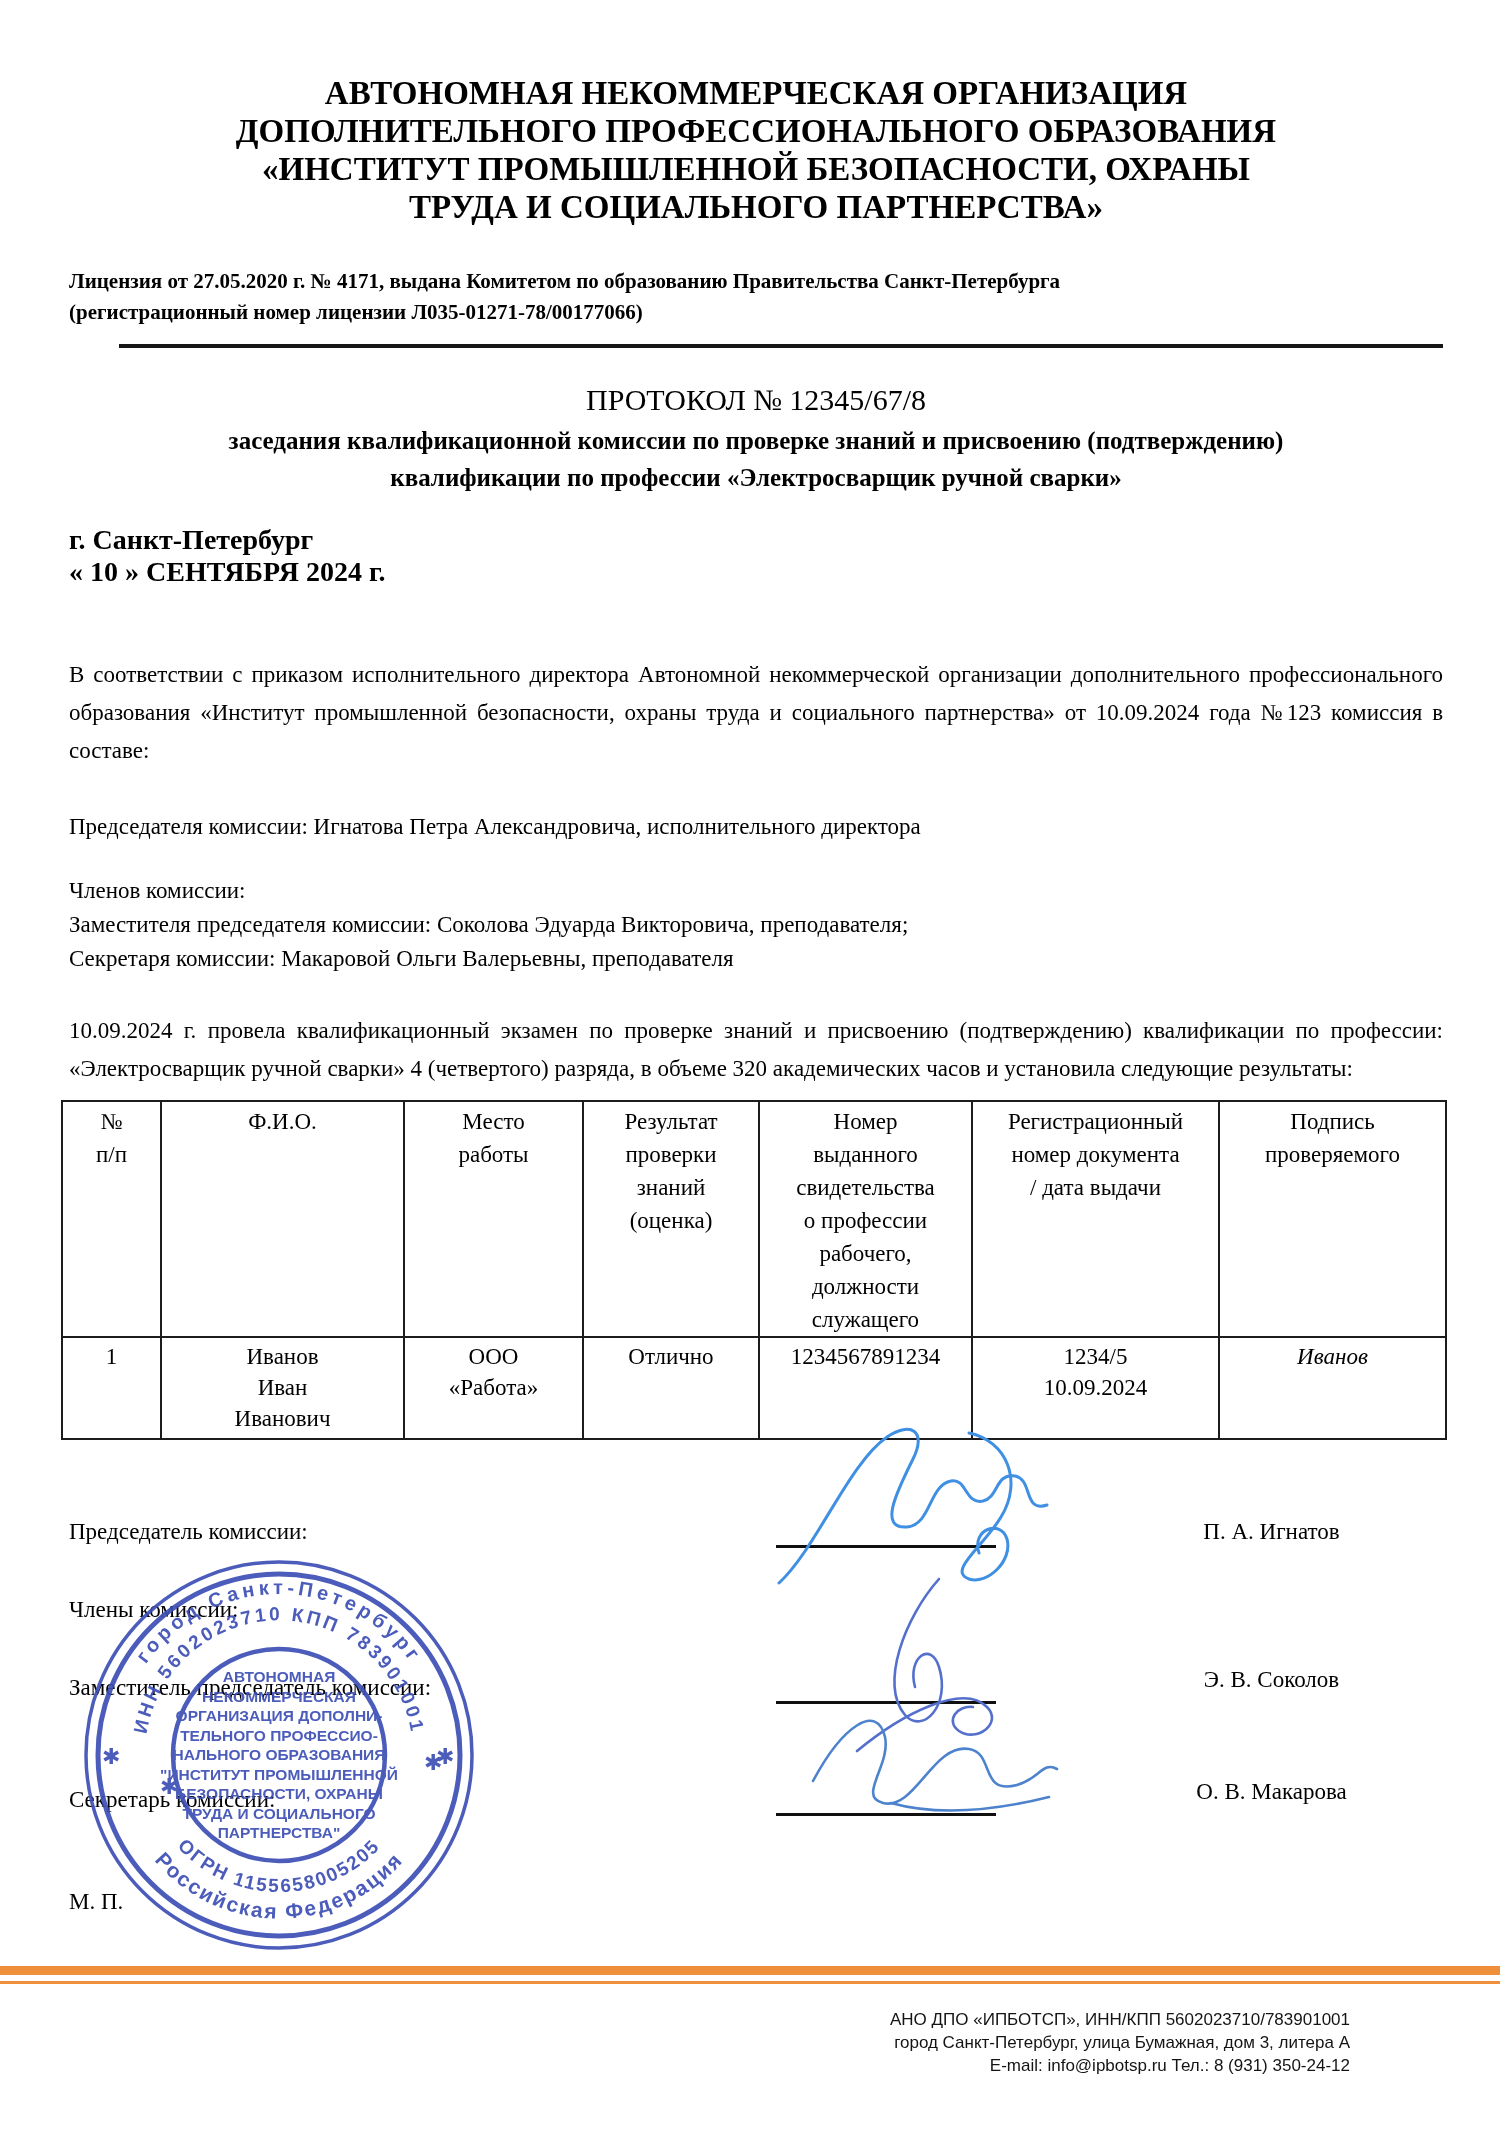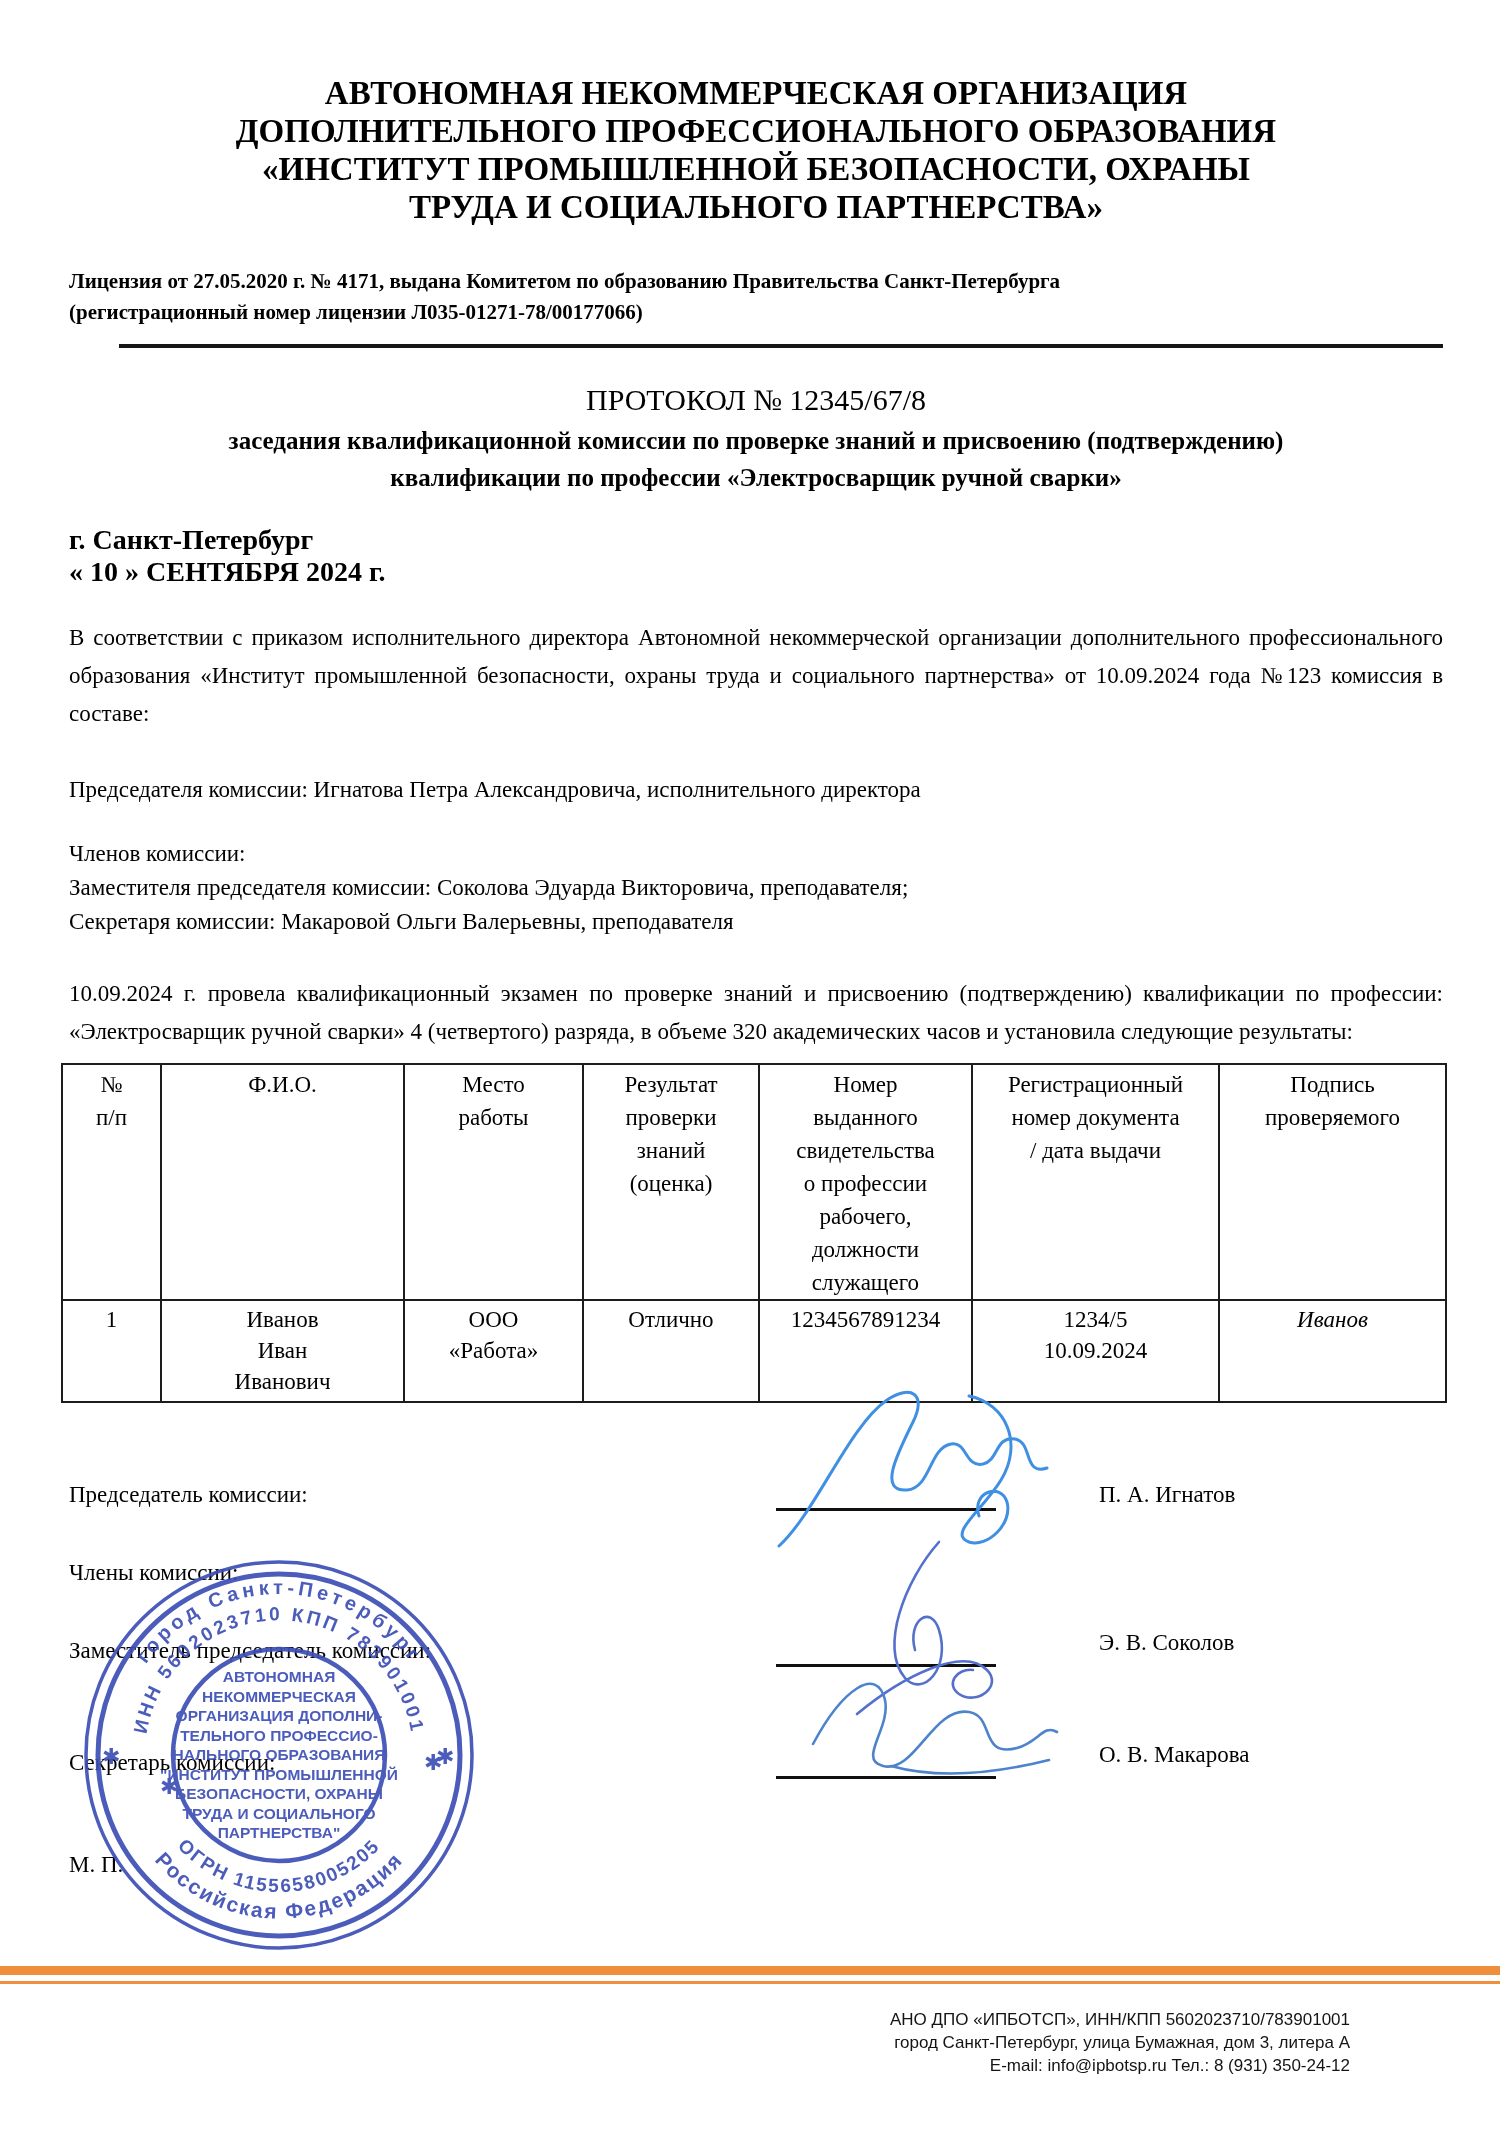--- a/index.html
+++ b/index.html
@@ -20,7 +20,7 @@
   .city-date { display:flex; justify-content:space-between; font-weight:bold; font-size:28px; margin-top:28px;flex-direction:column; }
 
   .p1, .p2 { font-size:23px; line-height:38px; text-align:justify; margin:0; }
-  .p1 { margin-top:31px; }
+  .p1 { margin-top:68px; }
   .p2 { margin-top:36px; }
   .b  { font-weight:normal; }
   .chairman { font-size:23px; line-height:34px; margin:40px 0 0 0; }

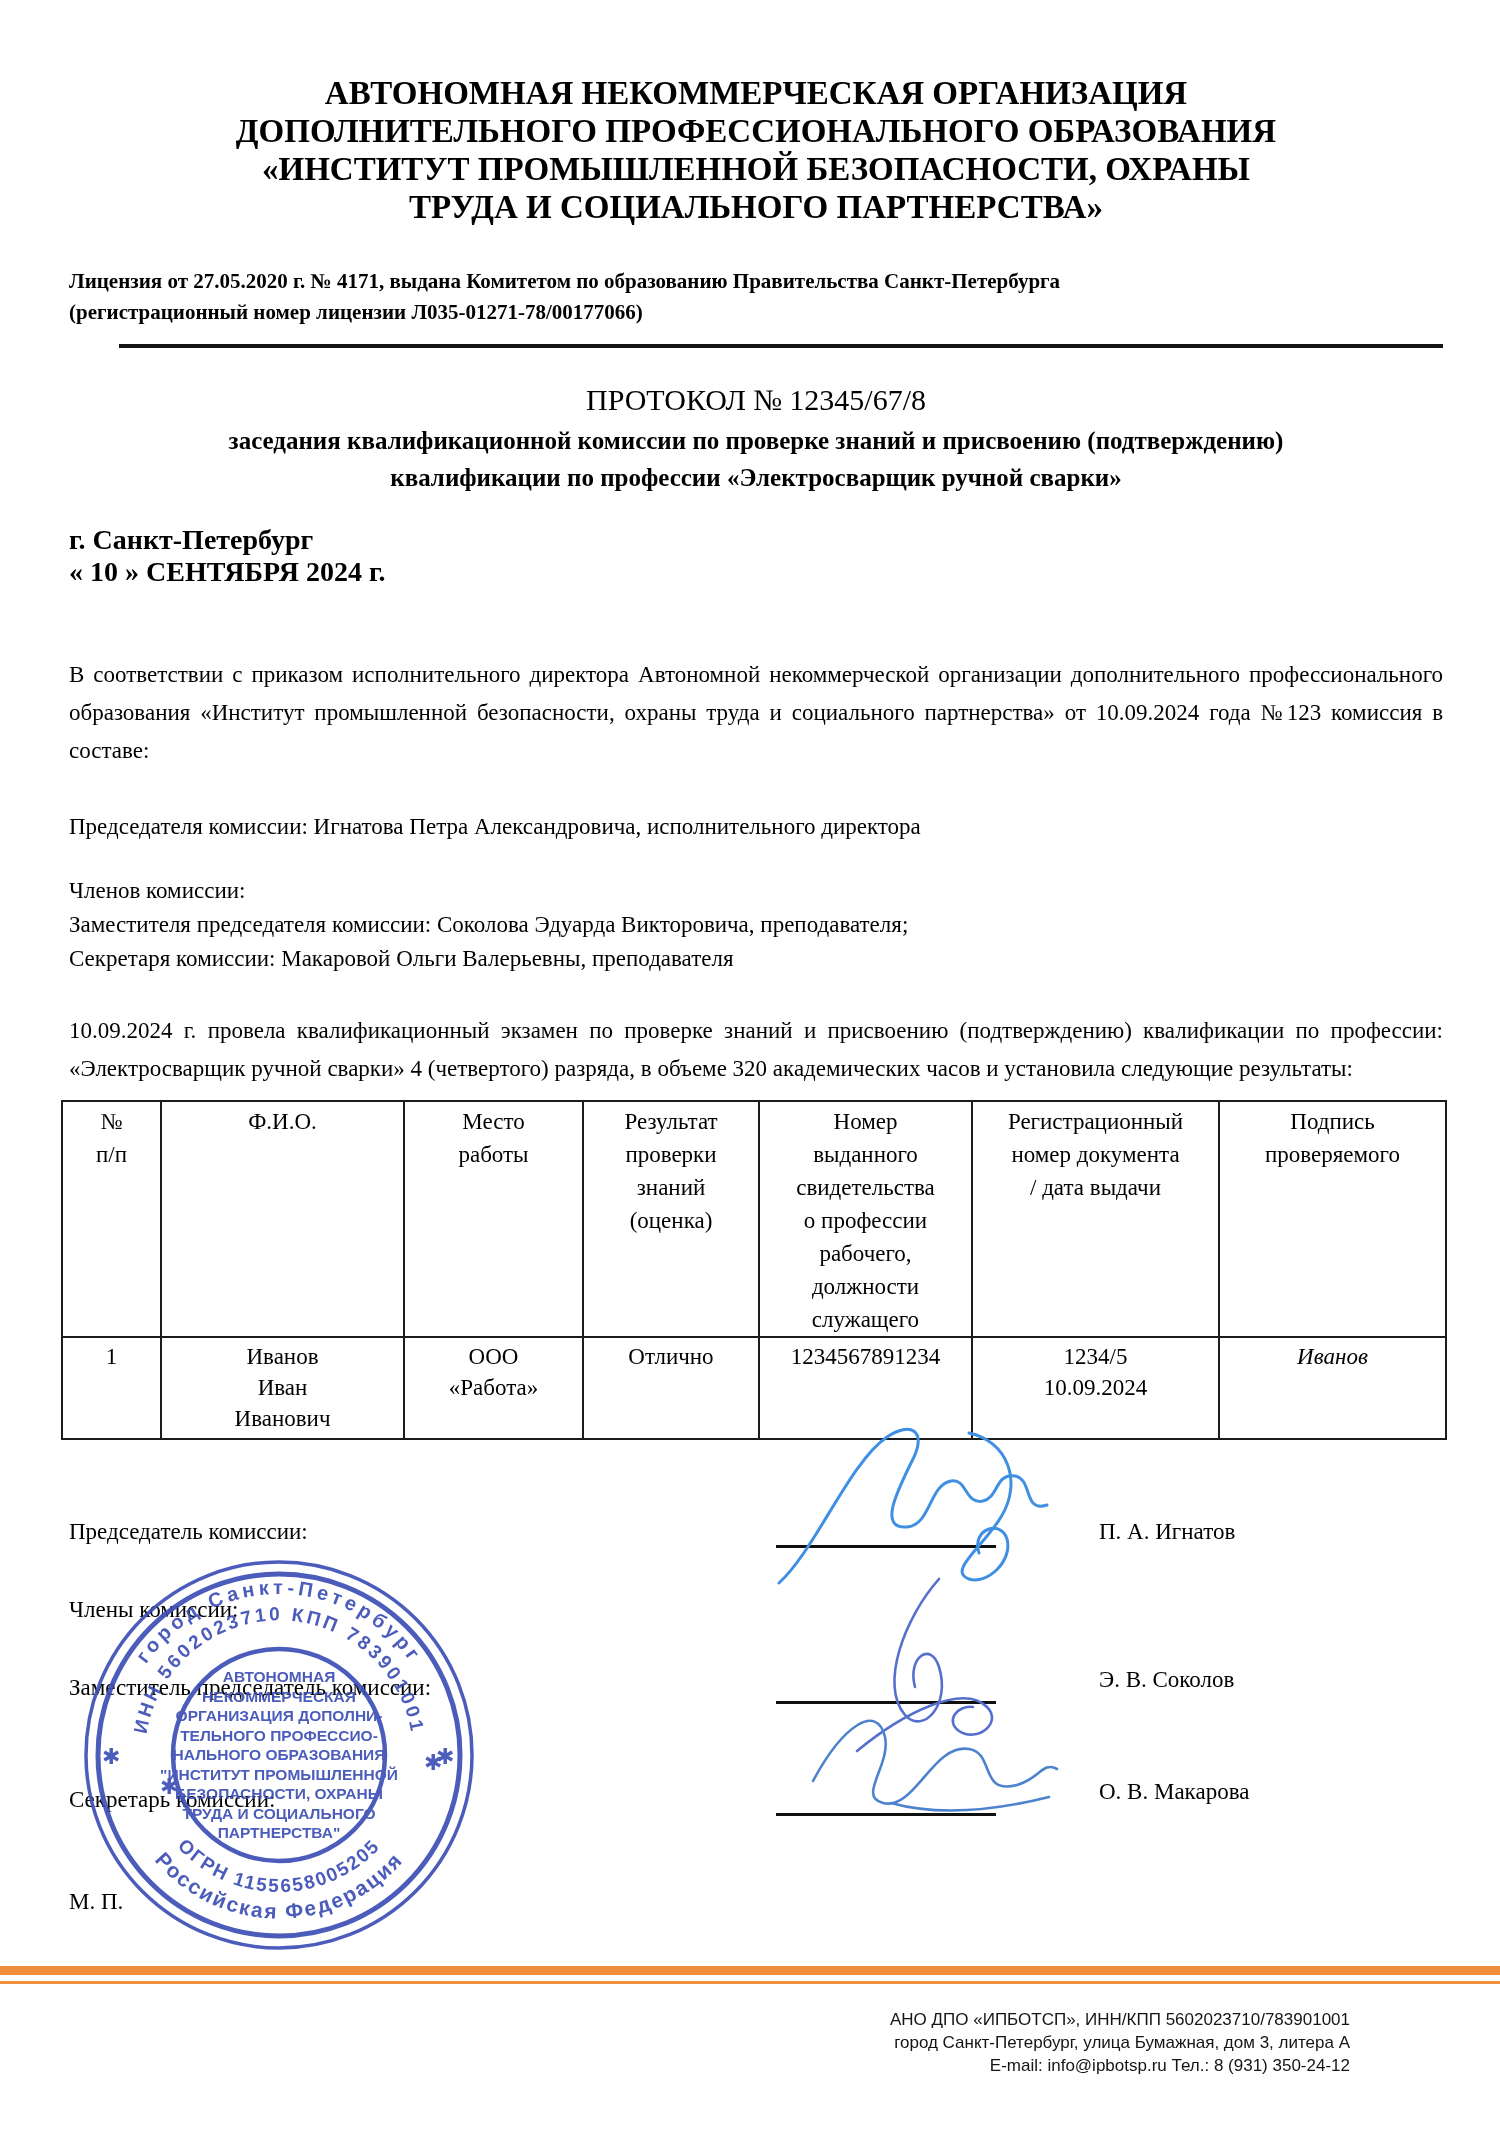--- a/index.html
+++ b/index.html
@@ -40,7 +40,7 @@
   .sig-section { position:relative; height:556px; font-size:23px; }
   .sig-label { position:absolute; left:0; white-space:nowrap; z-index:1; }
   .sig-line  { position:absolute; left:707px; width:220px; height:3px; background:#101010; z-index:1; }
-  .sig-name  { position:absolute; left:1030px; width:345px; text-align:left; white-space:nowrap; z-index:1; }
+  .sig-name  { position:absolute; left:1030px; width:345px; text-align:center; white-space:nowrap; z-index:1; }
   .sig-svg   { position:absolute; z-index:2; }
 
   .stamp { position:absolute; left:80px; top:1552px; width:398px; height:404px; z-index:3; opacity:0.92; }

